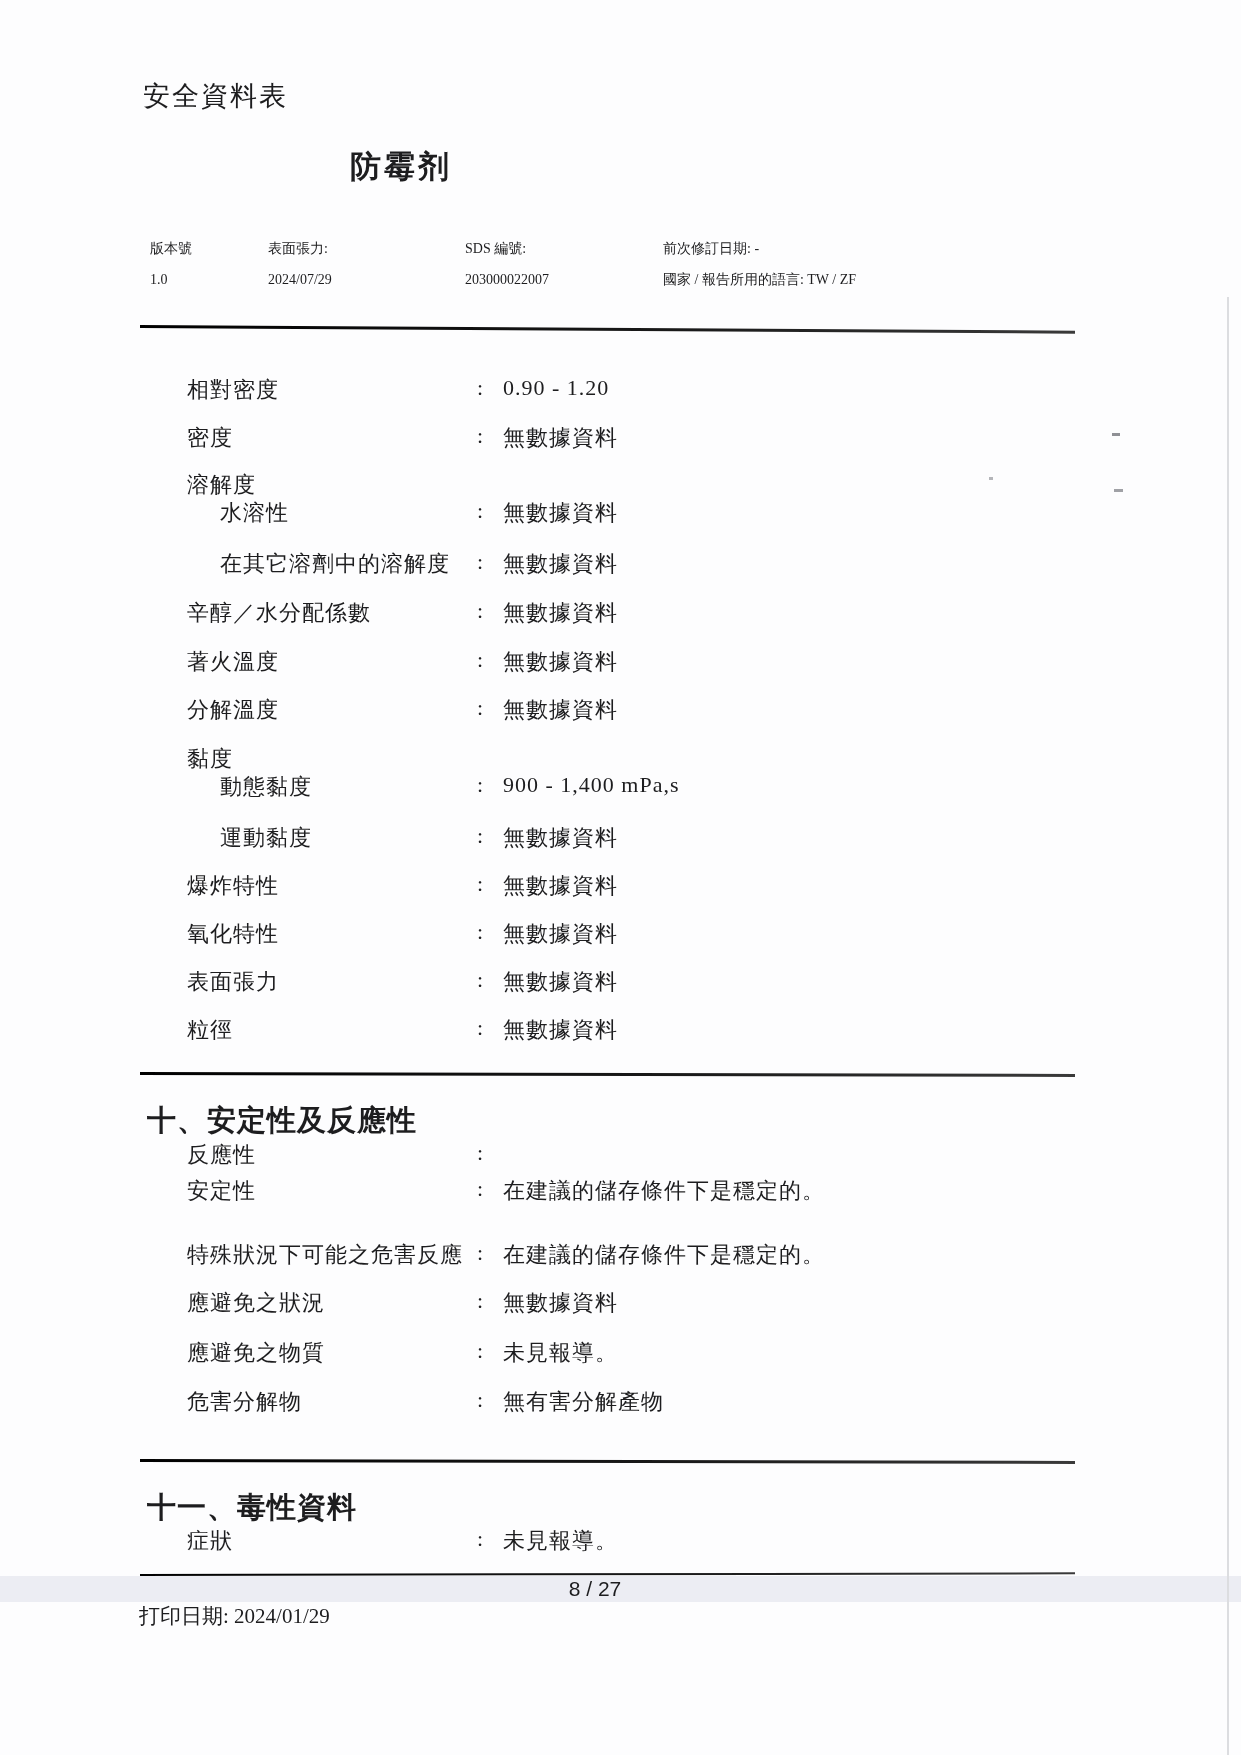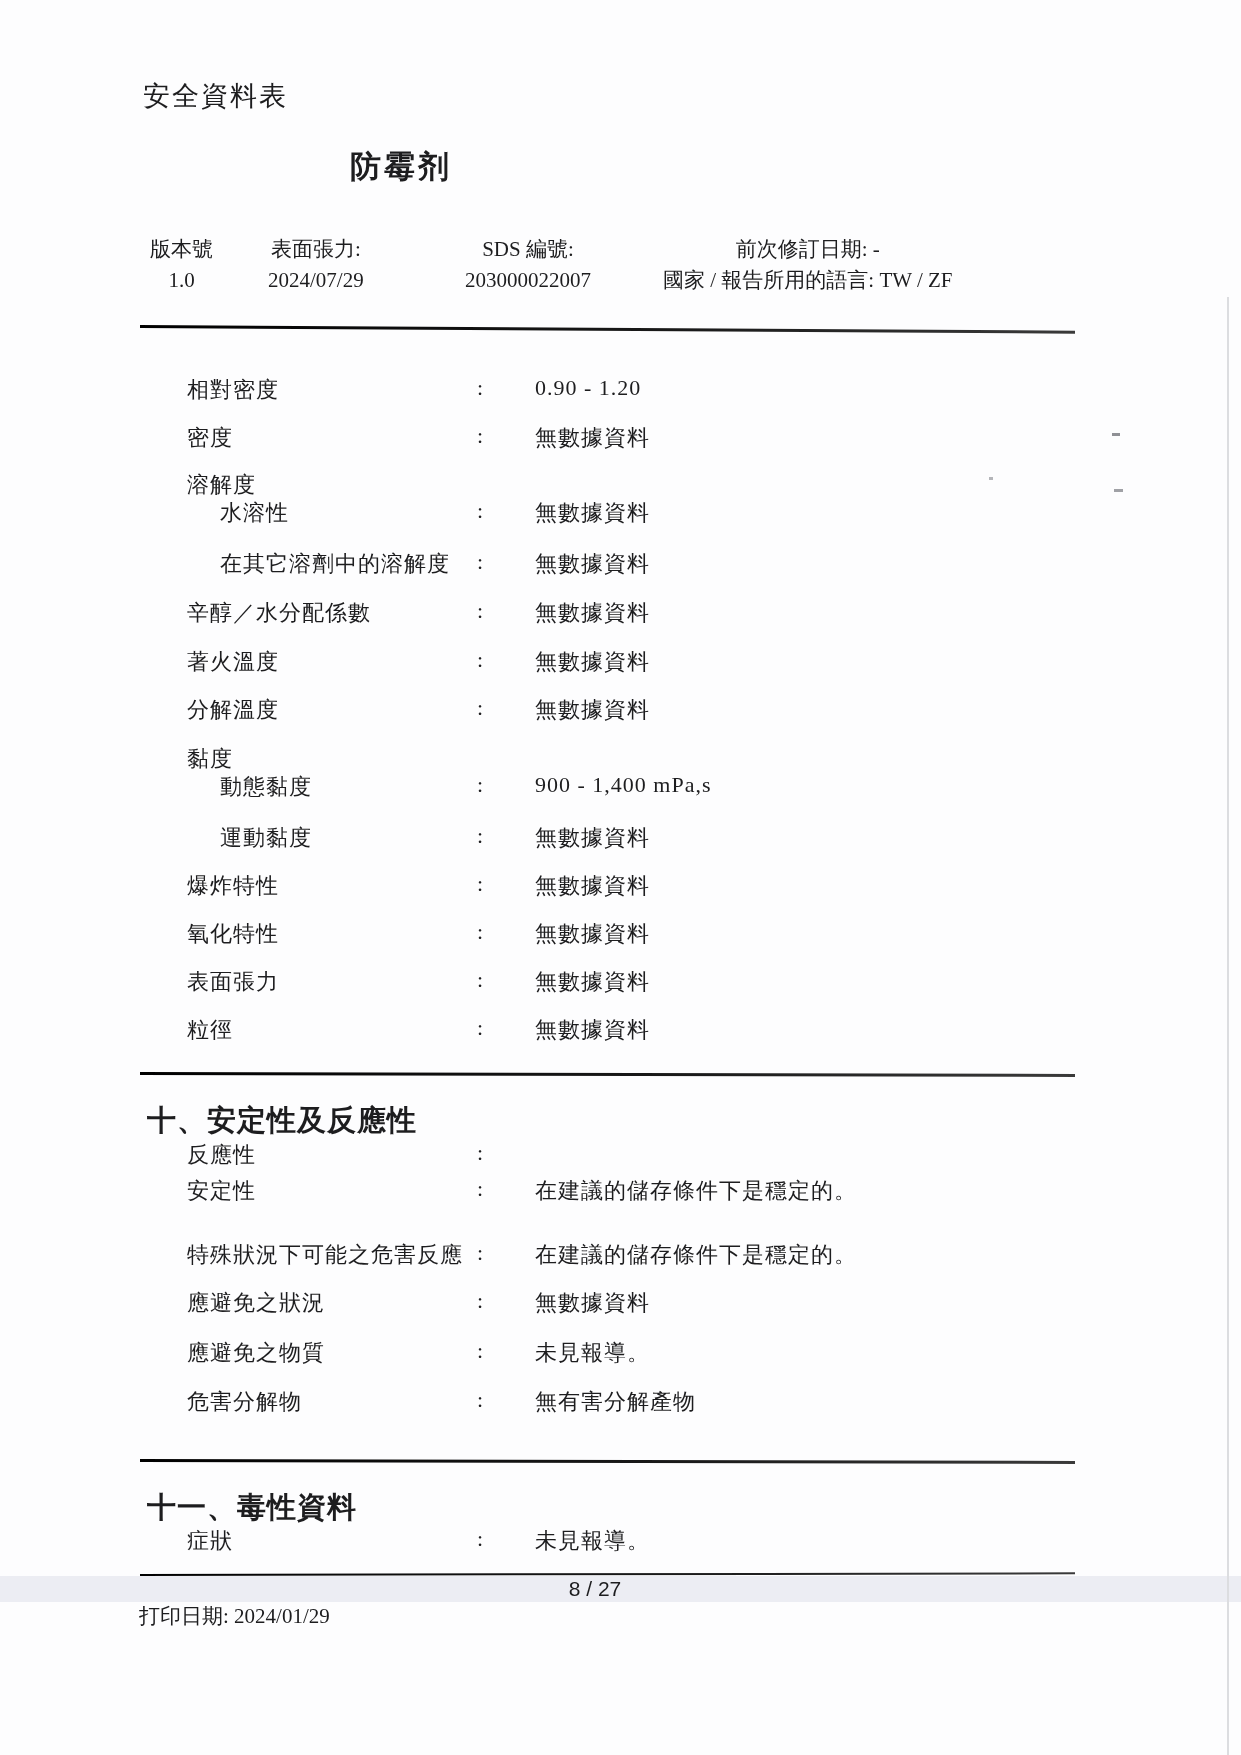--- a/index.html
+++ b/index.html
@@ -16,7 +16,7 @@
   .doc-title{left:143px;top:78px;font-size:27px;letter-spacing:2px;}
   .product-name{left:350px;top:146px;font-size:31px;font-weight:bold;letter-spacing:3px;}
   
-  .meta-col{position:absolute;top:238px;font-size:21px;line-height:22px;text-align:center;}
+  .meta-col{position:absolute;top:238px;font-size:14px;line-height:22px;}
   .meta-col .meta-label{display:block;white-space:nowrap;}
   .meta-col .meta-value{display:block;margin-top:9px;white-space:nowrap;}
   .meta-c1{left:150px;}

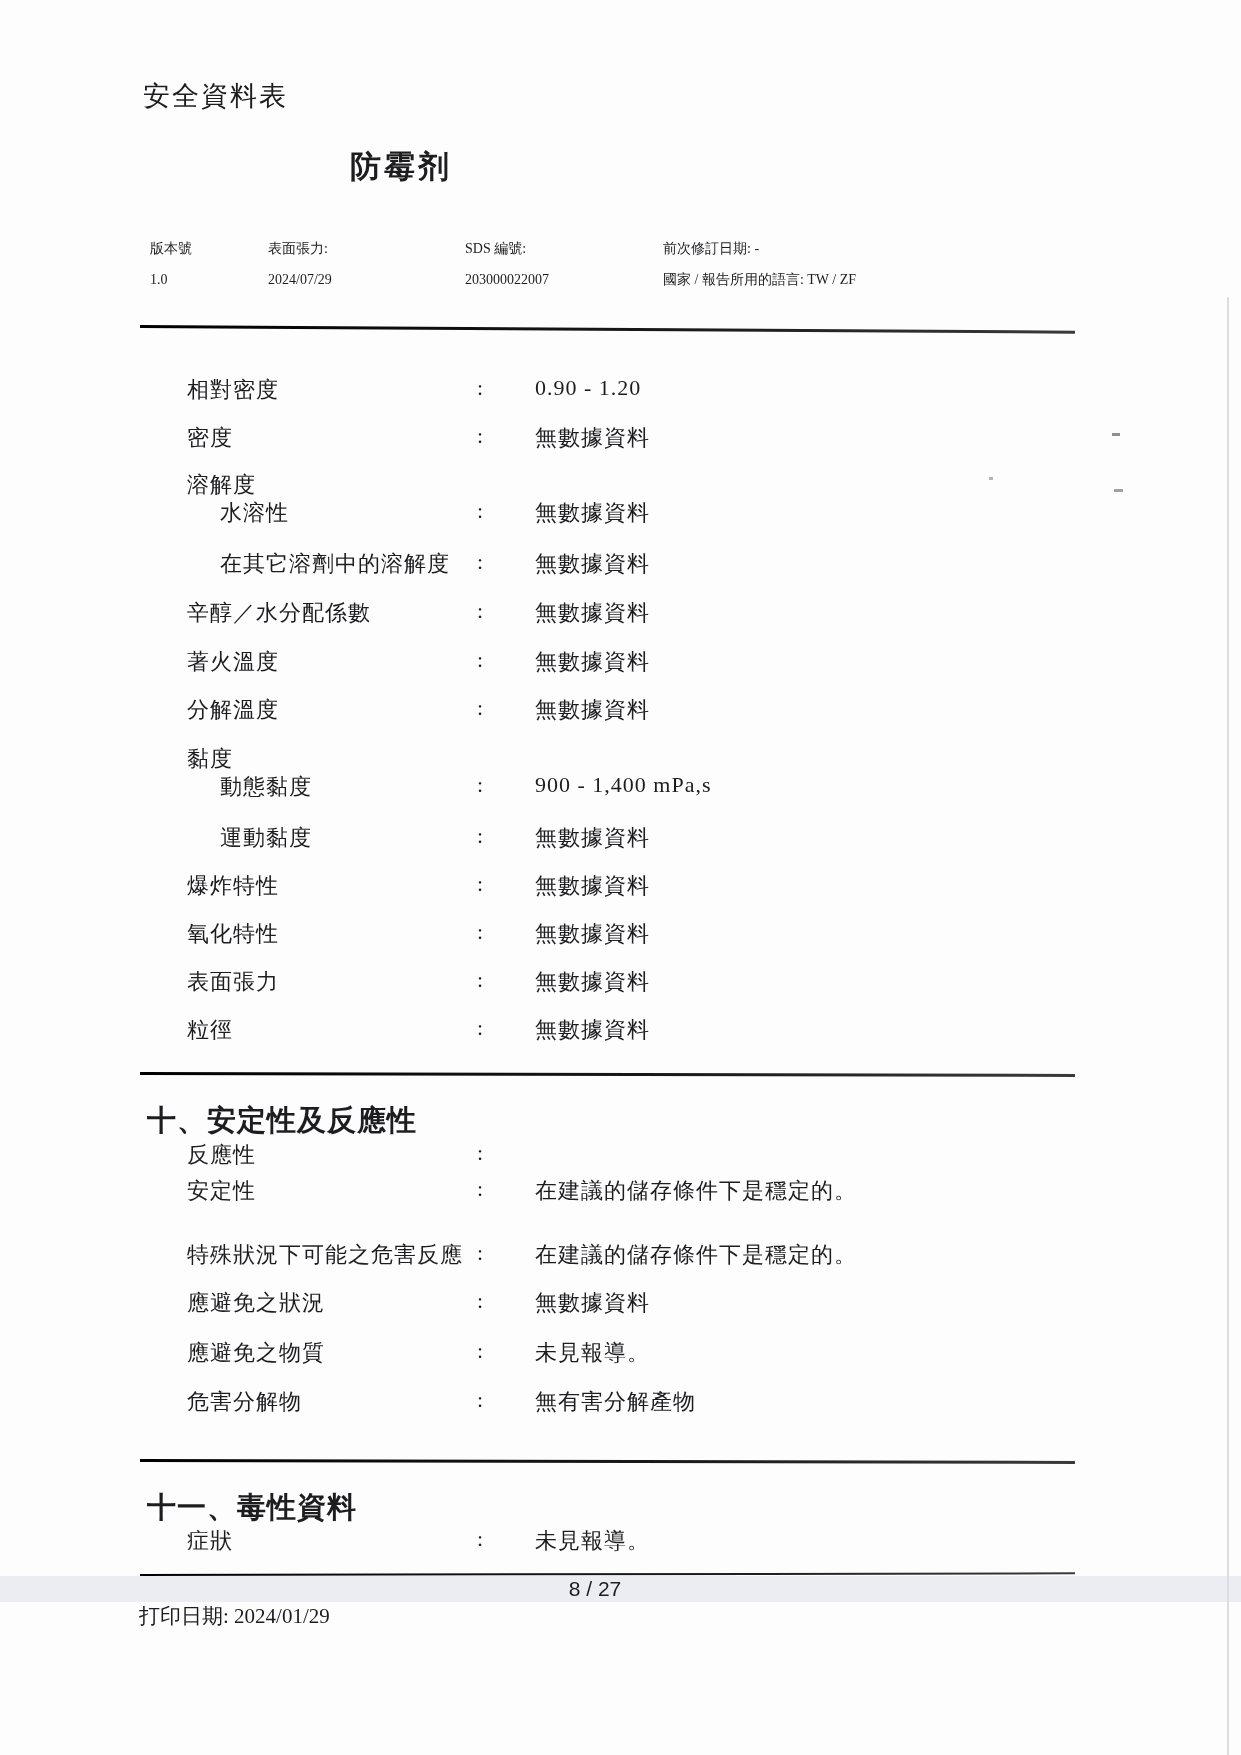--- a/index.html
+++ b/index.html
@@ -36,7 +36,7 @@
   .row .lbl{position:absolute;left:187px;letter-spacing:1px;}
   .row.indent .lbl{left:220px;}
   .row .colon{position:absolute;left:477px;}
-  .row .val{position:absolute;left:503px;letter-spacing:1px;margin-left:32px;}
+  .row .val{position:absolute;left:503px;letter-spacing:1px;}
   
   .sec-head{position:absolute;left:147px;font-size:29px;font-weight:bold;letter-spacing:1px;white-space:nowrap;margin-top:16px;}
   

